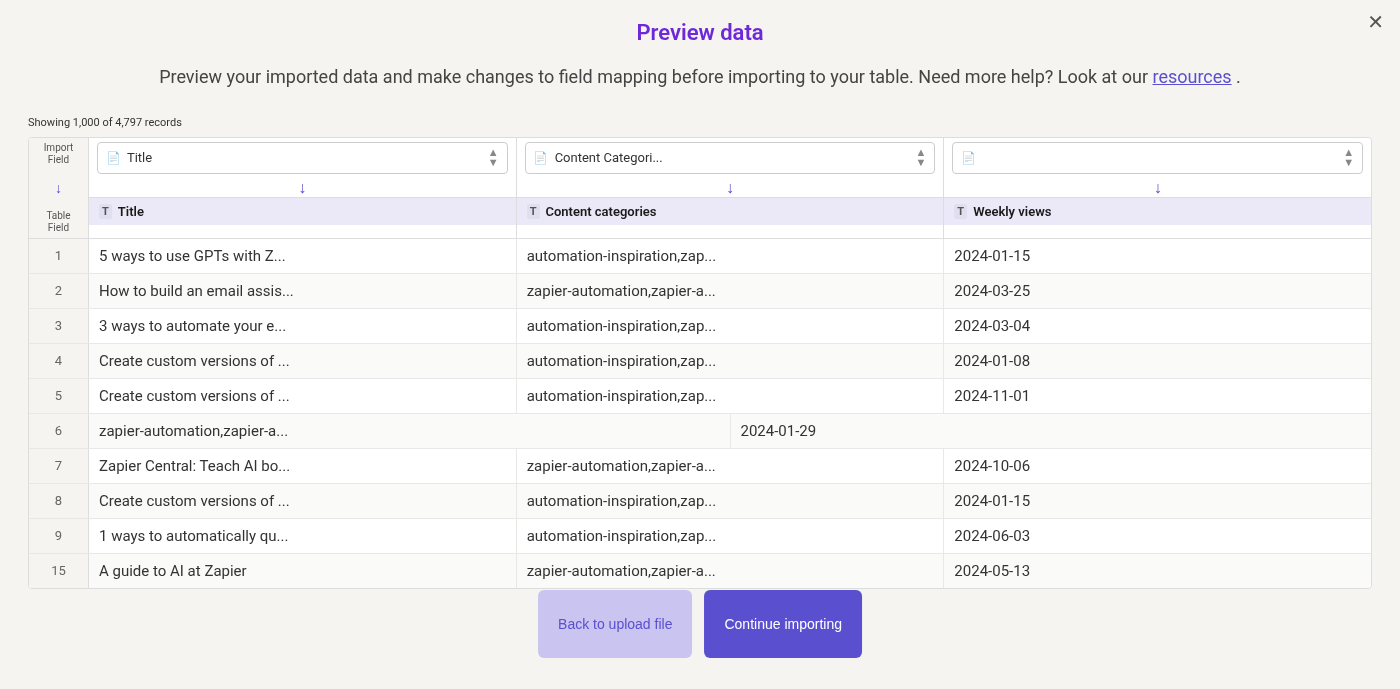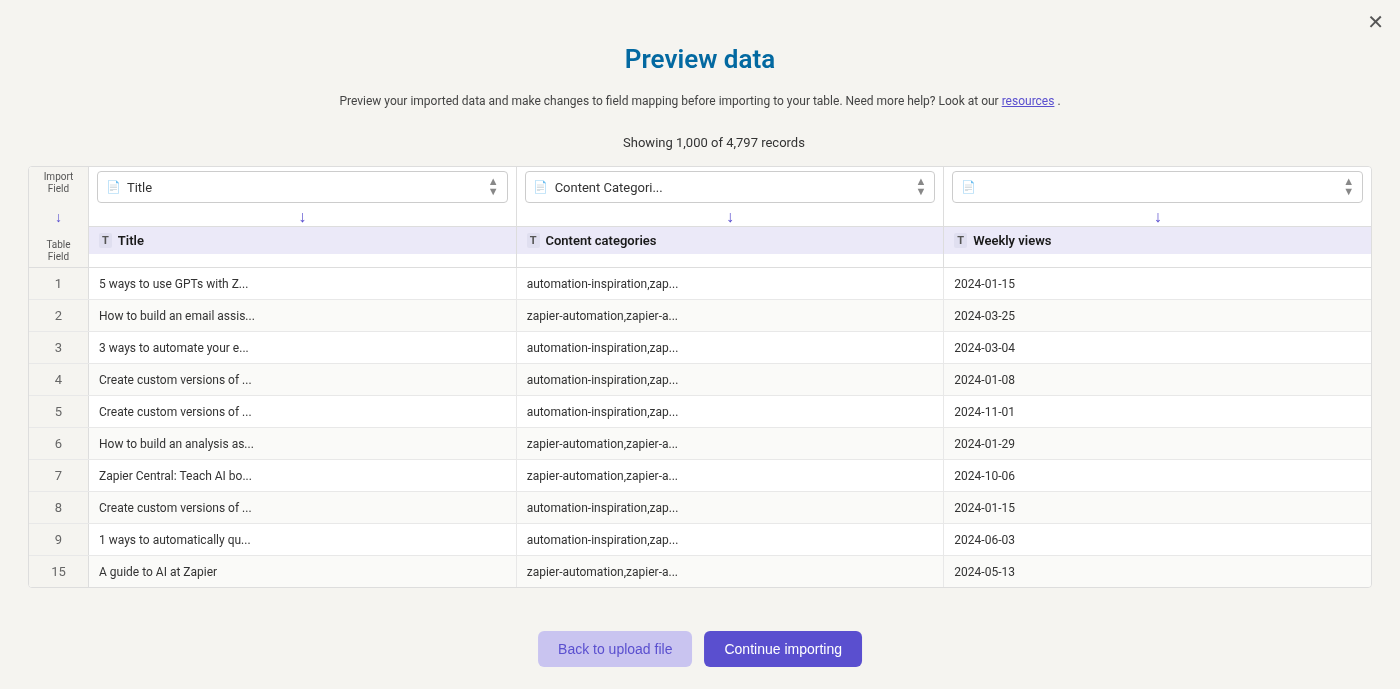--- a/index.html
+++ b/index.html
@@ -31,10 +31,10 @@
 
     .page-title {
       text-align: center;
-      font-size: 26px;
+      font-size: 22px;
       font-weight: 600;
-      color: #0369a1;
-      margin-top: 44px;
+      color: #6d28d9;
+      margin-top: 20px;
       margin-bottom: 18px;
     }
 

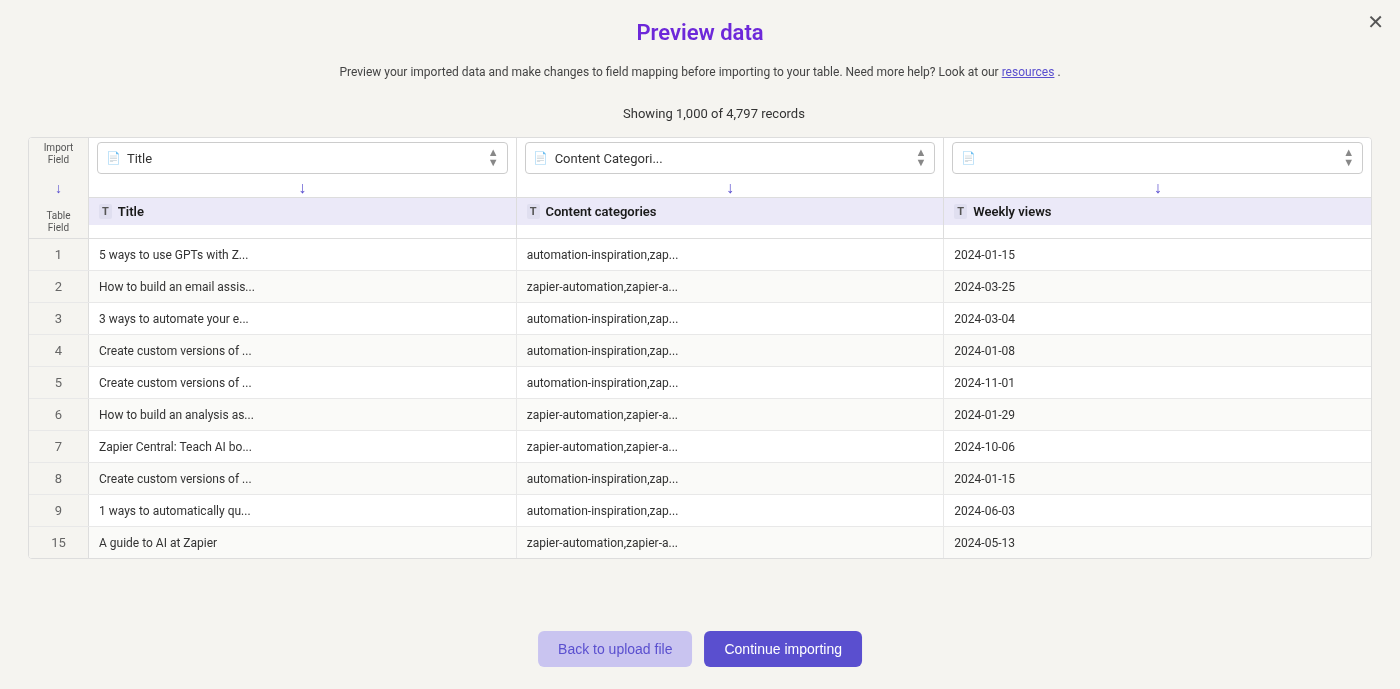--- a/index.html
+++ b/index.html
@@ -40,7 +40,7 @@
 
     .subtitle {
       text-align: center;
-      font-size: 12px;
+      font-size: 18px;
       color: #444;
       line-height: 1.6;
       margin-bottom: 24px;

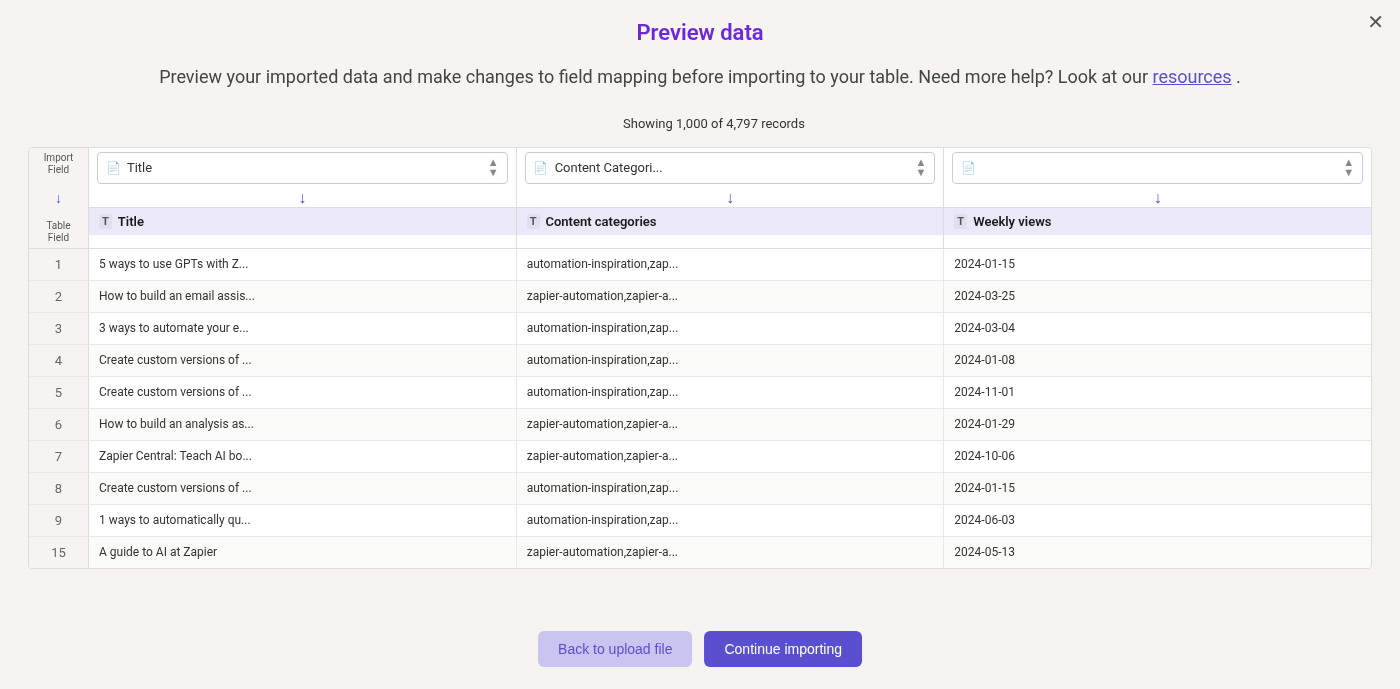--- a/index.html
+++ b/index.html
@@ -52,11 +52,10 @@
     }
 
     .records-count {
-      font-size: 13px;
+      font-size: 11px;
       color: #333;
       margin-left: 28px;
-      margin-bottom: 16px;
-      text-align: center;
+      margin-bottom: 8px;
     }
 
     .table-container {

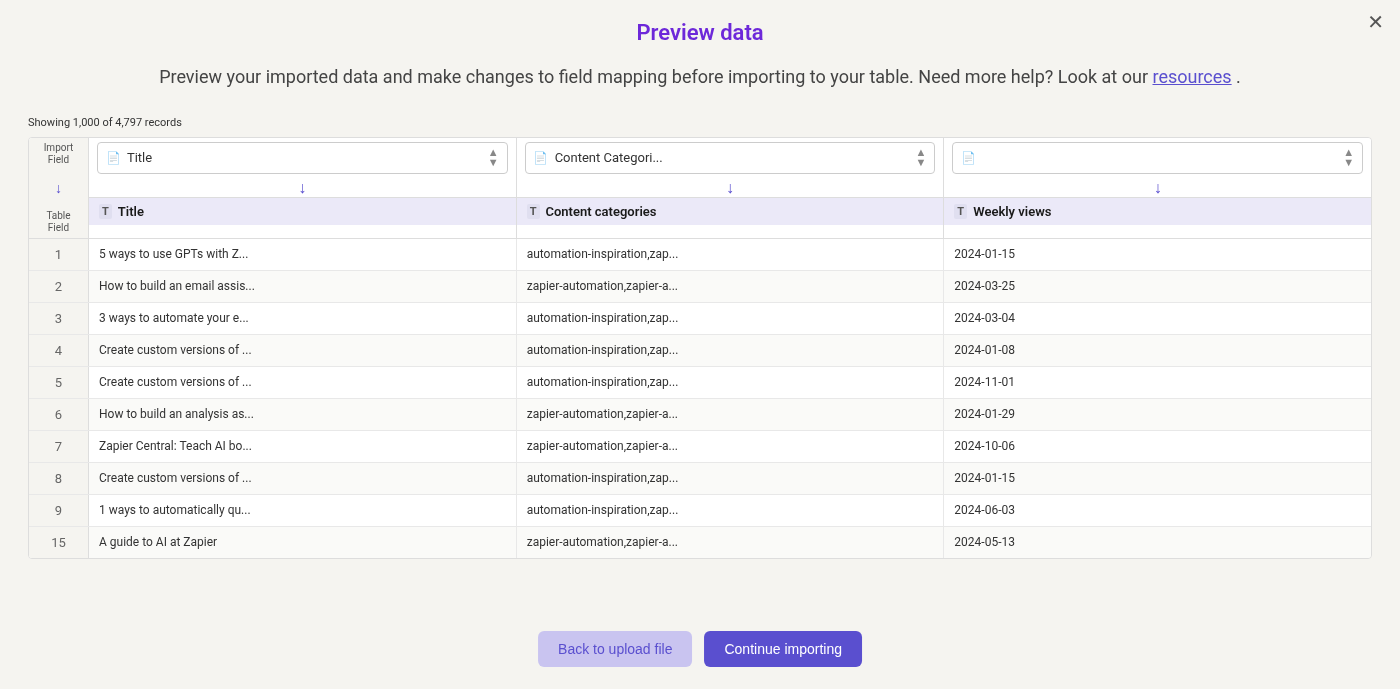--- a/index.html
+++ b/index.html
@@ -148,7 +148,7 @@
     .data-cell {
       flex: 1;
       padding: 8px 10px;
-      font-size: 12px;
+      font-size: 15px;
       color: #333;
       border-right: 1px solid #e8e8e8;
       white-space: nowrap;

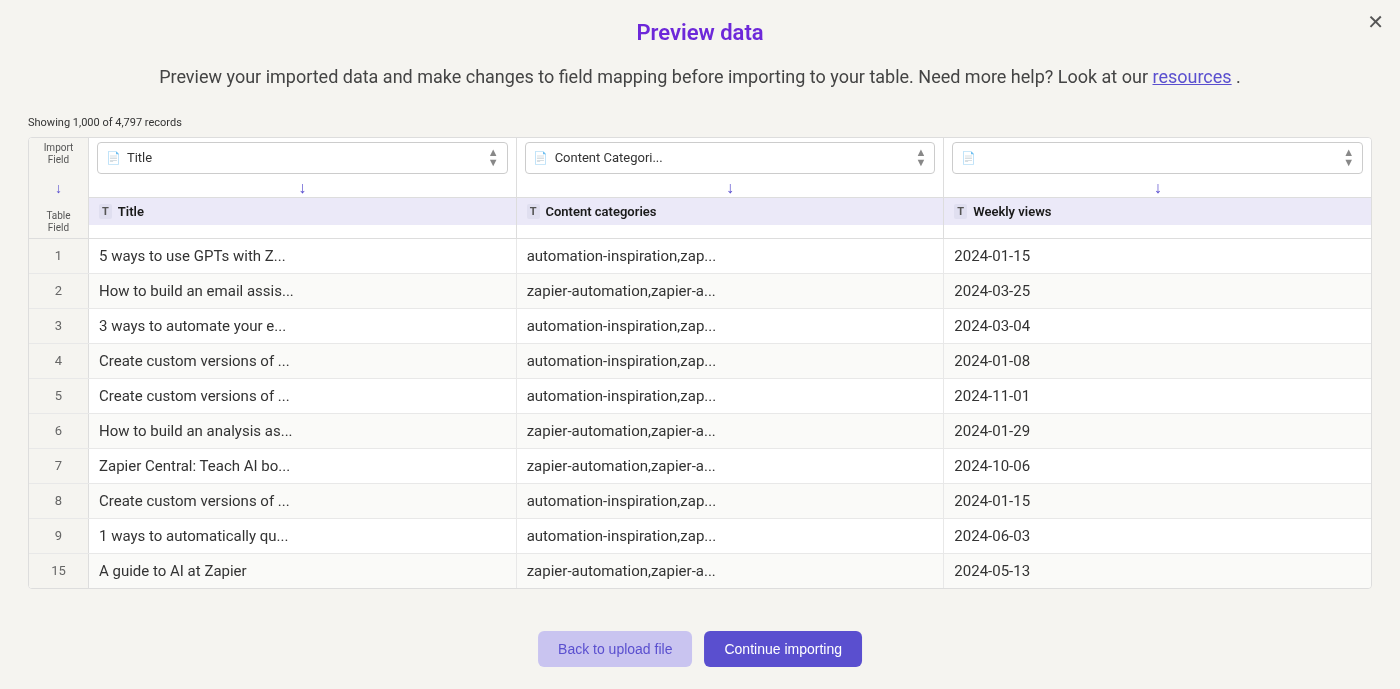--- a/index.html
+++ b/index.html
@@ -344,7 +344,6 @@
   </div>
         <div class="data-row">
     <div class="row-num">6</div>
-    <div class="data-cell">How to build an analysis as...</div>
     <div class="data-cell">zapier-automation,zapier-a...</div>
     <div class="data-cell">2024-01-29</div>
   </div>

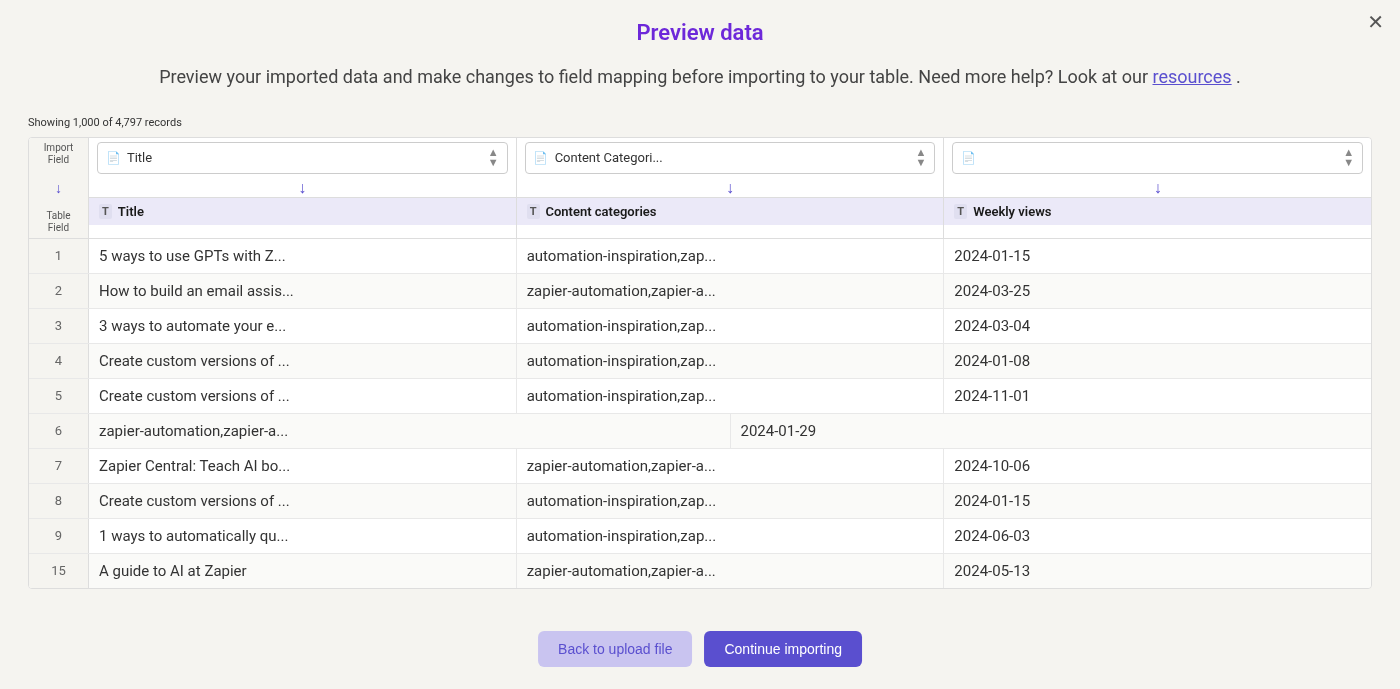--- a/index.html
+++ b/index.html
@@ -199,7 +199,7 @@
       gap: 12px;
       margin-top: 16px;
       position: absolute;
-      bottom: 22px;
+      bottom: 31px;
       left: 50%;
       transform: translateX(-50%);
     }

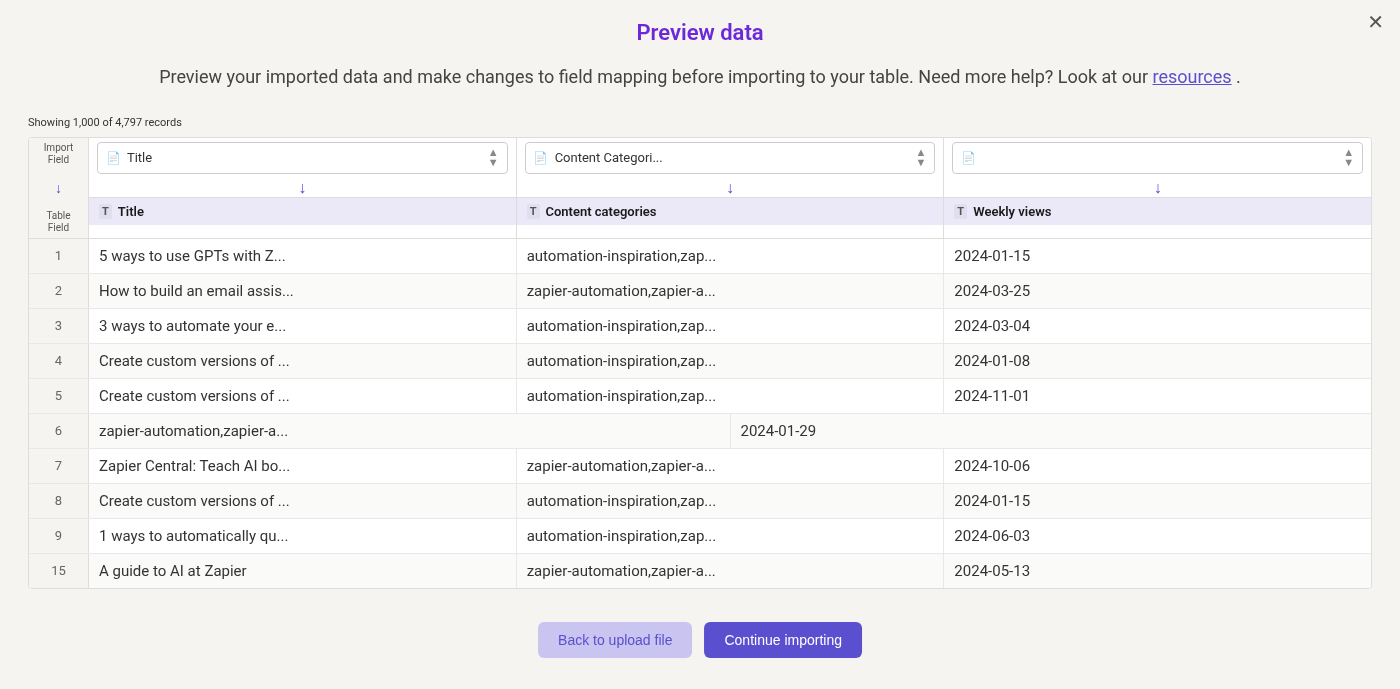--- a/index.html
+++ b/index.html
@@ -216,7 +216,7 @@
     }
 
     .btn-continue {
-      padding: 10px 20px;
+      padding: 26px 20px;
       background: #5a4fcf;
       color: #fff;
       border: none;

